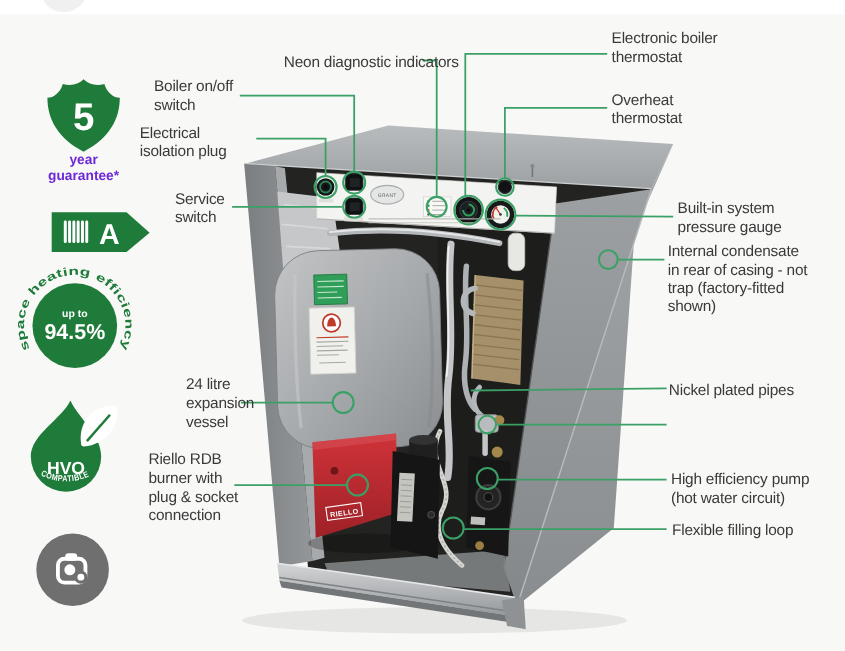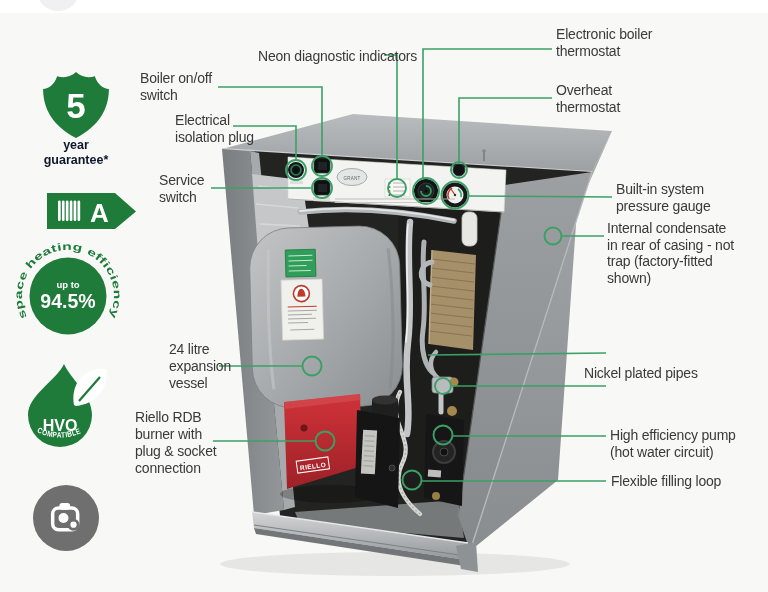--- a/index.html
+++ b/index.html
@@ -14,7 +14,7 @@
   .lbl span{display:block;}
   .lbl-neon{left:234px;top:48px;margin-left:24px;}
   .lbl-onoff{left:140px;top:70px;}
-  .lbl-isolation{left:127px;top:112px;margin-left:48px;}
+  .lbl-isolation{left:127px;top:112px;}
   .lbl-service{left:159px;top:172px;}
   .lbl-ebt{left:556px;top:26px;}
   .lbl-overheat{left:556px;top:82px;}

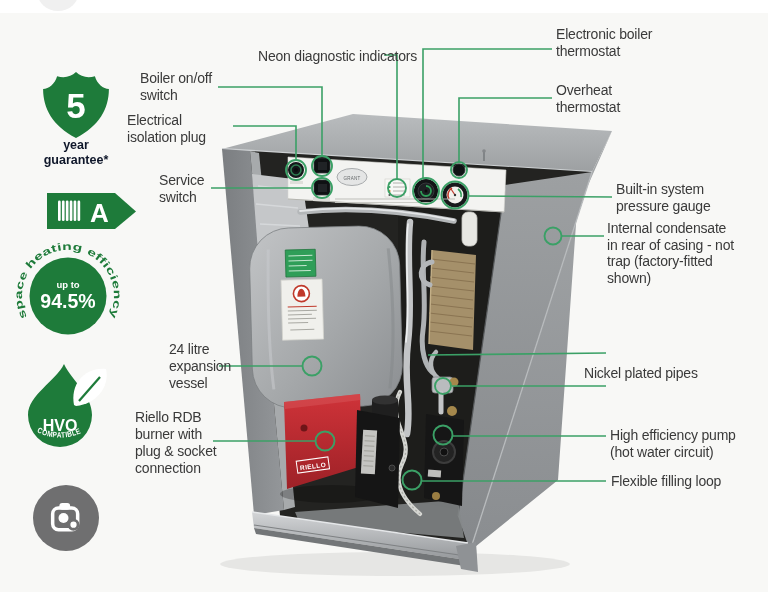--- a/index.html
+++ b/index.html
@@ -30,7 +30,7 @@
   
   .badge{position:absolute;}
   .shield-svg{left:34px;top:70px;}
-  .guarantee-text{position:absolute;left:32px;top:138px;width:88px;text-align:center;color:#0f172a;font-weight:bold;font-size:12.5px;line-height:15px;}
+  .guarantee-text{position:absolute;left:32px;top:138px;width:88px;text-align:center;color:#6d28d9;font-weight:bold;font-size:12.5px;line-height:15px;}
   .energy-svg{left:46px;top:191px;}
   .eff-svg{left:13px;top:241px;}
   .hvo-svg{left:20px;top:357px;}

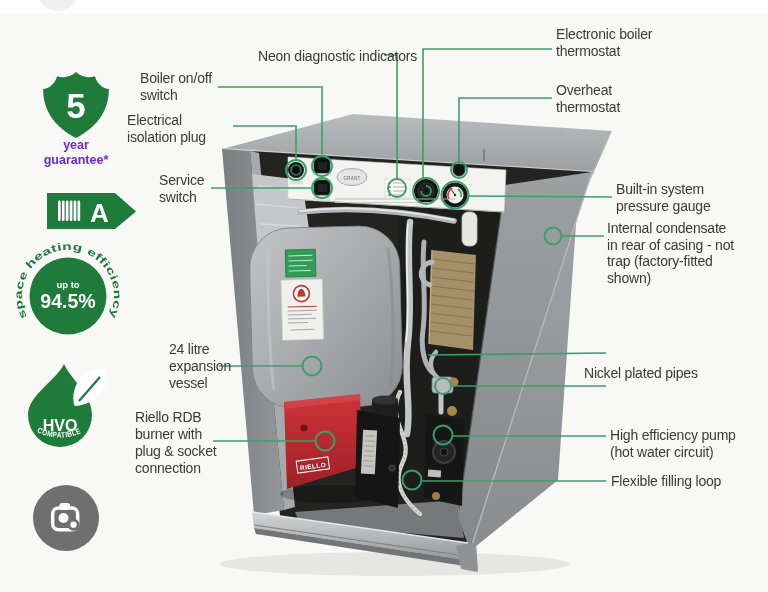--- a/index.html
+++ b/index.html
@@ -20,7 +20,7 @@
   .lbl-overheat{left:556px;top:82px;}
   .lbl-gauge{left:616px;top:181px;}
   .lbl-trap{left:607px;top:220px;}
-  .lbl-nickel{left:584px;top:346px;margin-top:19px;}
+  .lbl-nickel{left:608px;top:346px;}
   .lbl-blend{left:612px;top:376px;}
   .lbl-pump{left:610px;top:427px;}
   .lbl-loop{left:611px;top:473px;}

